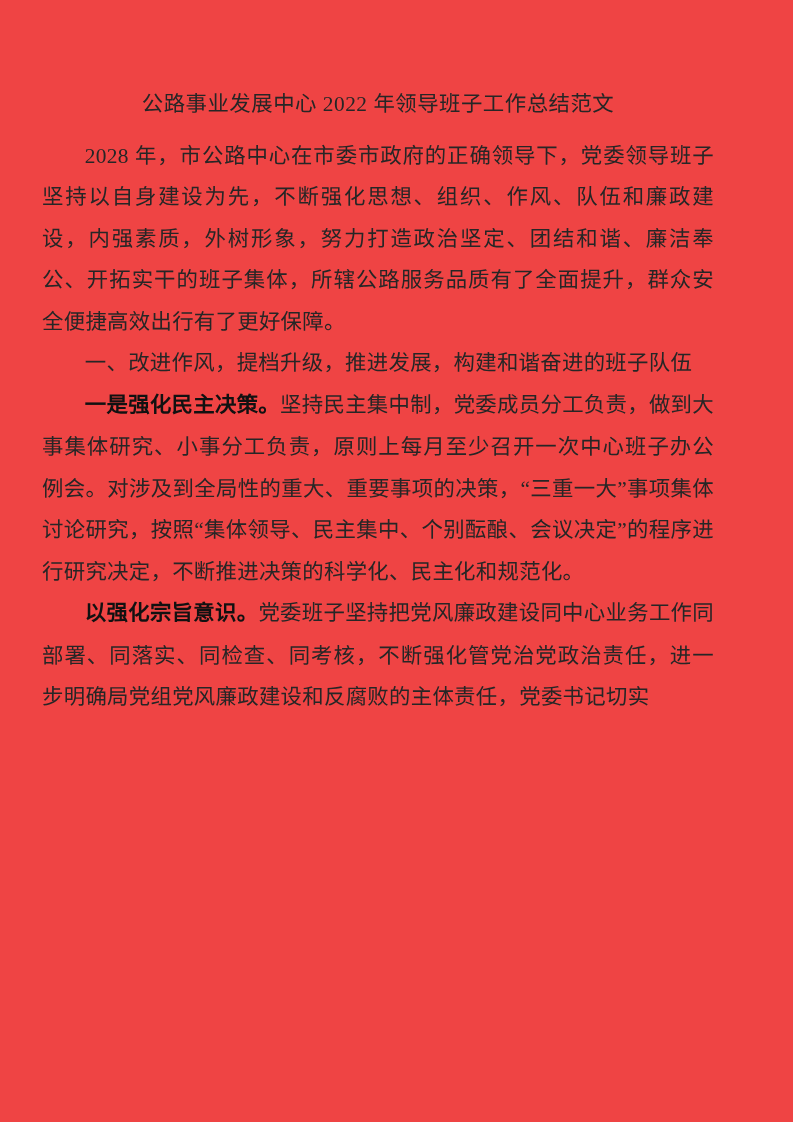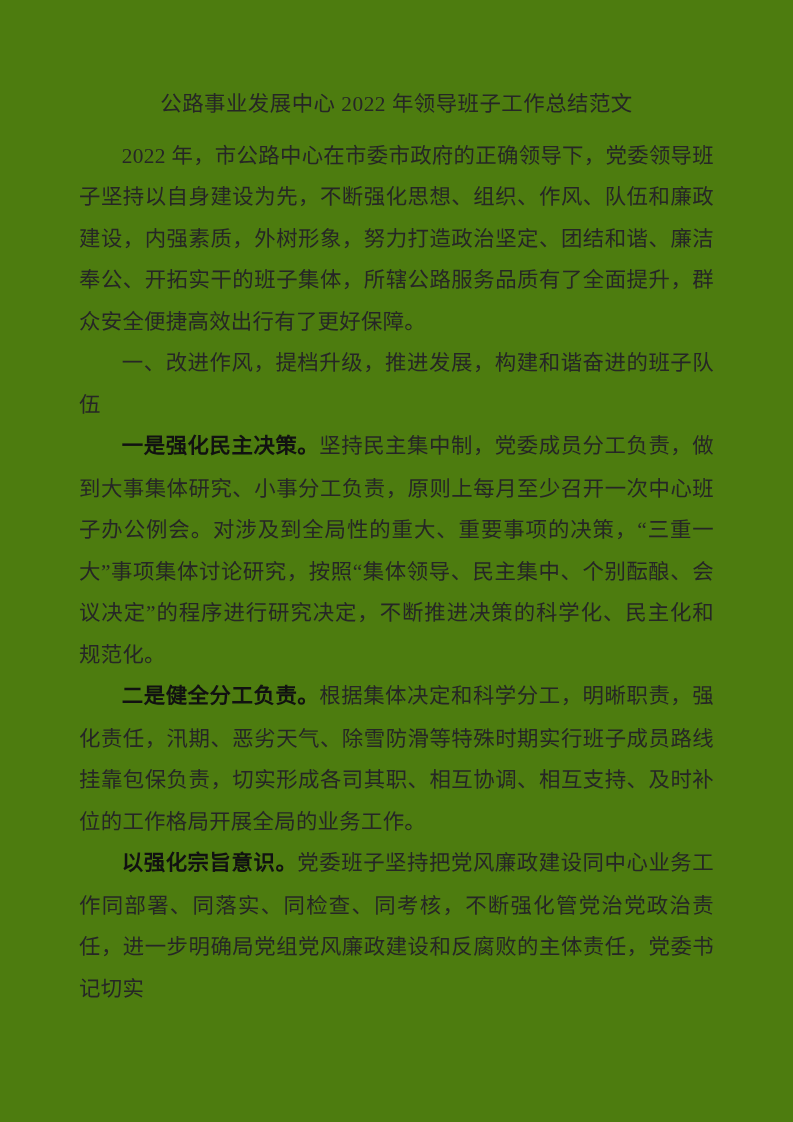--- a/index.html
+++ b/index.html
@@ -12,9 +12,9 @@
     width: 793px;
     height: 1122px;
     margin: 0 auto;
-    background: #4d7c0f;
+    background: #ef4444;
     box-sizing: border-box;
-    padding: 84px 79px 0 79px;
+    padding: 84px 79px 0 42px;
     overflow: hidden;
     font-family: "Liberation Serif", "DejaVu Serif", serif;
     color: #262626;

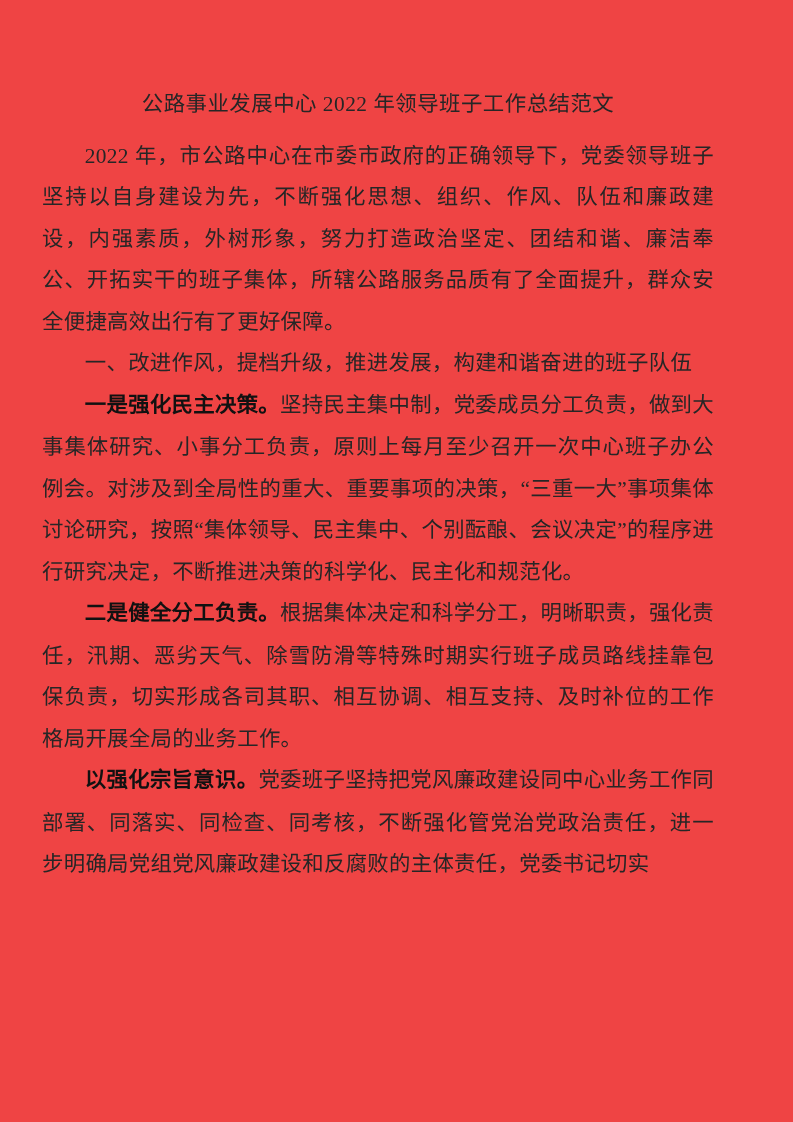--- a/index.html
+++ b/index.html
@@ -49,7 +49,7 @@
 
   <h1 class="doc-title">公路事业发展中心 2022 年领导班子工作总结范文</h1>
 
-  <p class="para"><span>2022 年，市公路中心在市委市政府的正确领导下，党委领导班子坚持以自身建设为先，不断强化思想、组织、作风、队伍和廉政建设，内强素质，外树形象，努力打造政治坚定、团结和谐、廉洁奉公、开拓实干的班子集体，所辖公路服务品质有了全面提升，群众安全便捷高效出行有了更好保障。</span></p>
+  <p class="para"><span>2028 年，市公路中心在市委市政府的正确领导下，党委领导班子坚持以自身建设为先，不断强化思想、组织、作风、队伍和廉政建设，内强素质，外树形象，努力打造政治坚定、团结和谐、廉洁奉公、开拓实干的班子集体，所辖公路服务品质有了全面提升，群众安全便捷高效出行有了更好保障。</span></p>
 
   <p class="para"><span>一、改进作风，提档升级，推进发展，构建和谐奋进的班子队伍</span></p>
 

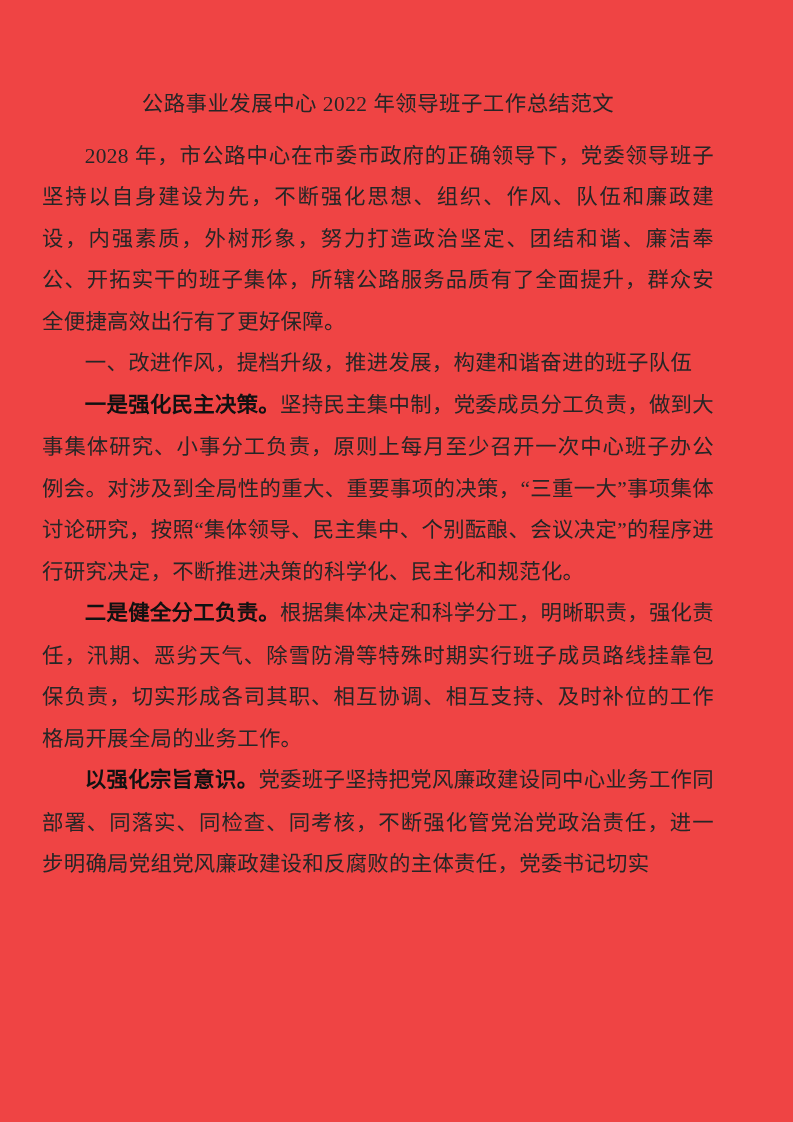--- a/index.html
+++ b/index.html
@@ -56,7 +56,6 @@
 
   <p class="para"><strong class="lead-bold">一是强化民主决策。</strong><span>坚持民主集中制，党委成员分工负责，做到大事集体研究、小事分工负责，原则上每月至少召开一次中心班子办公例会。对涉及到全局性的重大、重要事项的决策，“三重一大”事项集体讨论研究，按照“集体领导、民主集中、个别酝酿、会议决定”的程序进行研究决定，不断推进决策的科学化、民主化和规范化。</span></p>
 
-  <p class="para"><strong class="lead-bold">二是健全分工负责。</strong><span>根据集体决定和科学分工，明晰职责，强化责任，汛期、恶劣天气、除雪防滑等特殊时期实行班子成员路线挂靠包保负责，切实形成各司其职、相互协调、相互支持、及时补位的工作格局开展全局的业务工作。</span></p>
 
   <p class="para"><strong class="lead-bold">以强化宗旨意识。</strong><span>党委班子坚持把党风廉政建设同中心业务工作同部署、同落实、同检查、同考核，不断强化管党治党政治责任，进一步明确局党组党风廉政建设和反腐败的主体责任，党委书记切实</span></p>
 

